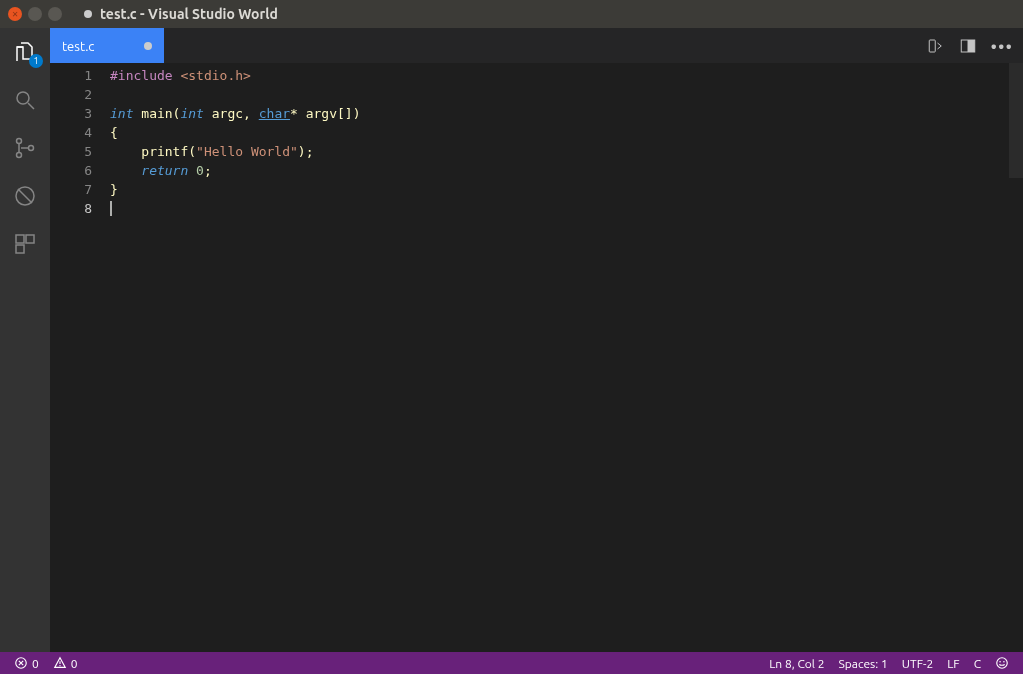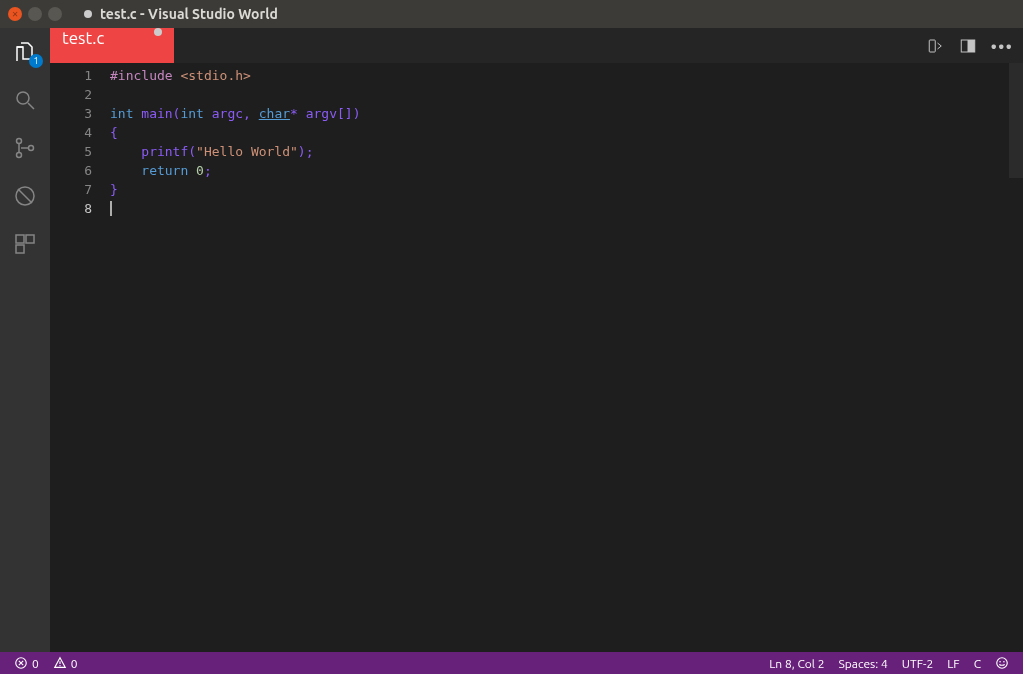--- a/index.html
+++ b/index.html
@@ -48,9 +48,9 @@
     display:flex; align-items:stretch;
   }
   .tab {
-    background:#ef4444; color:#fff;
-    display:flex; gap:10px;
-    padding:0 12px; font-size:17px;
+    background:#3b82f6; color:#fff;
+    display:flex; align-items:center; gap:10px;
+    padding:0 12px; font-size:13px;
     border-right:1px solid #252526;
     cursor:pointer;
   }

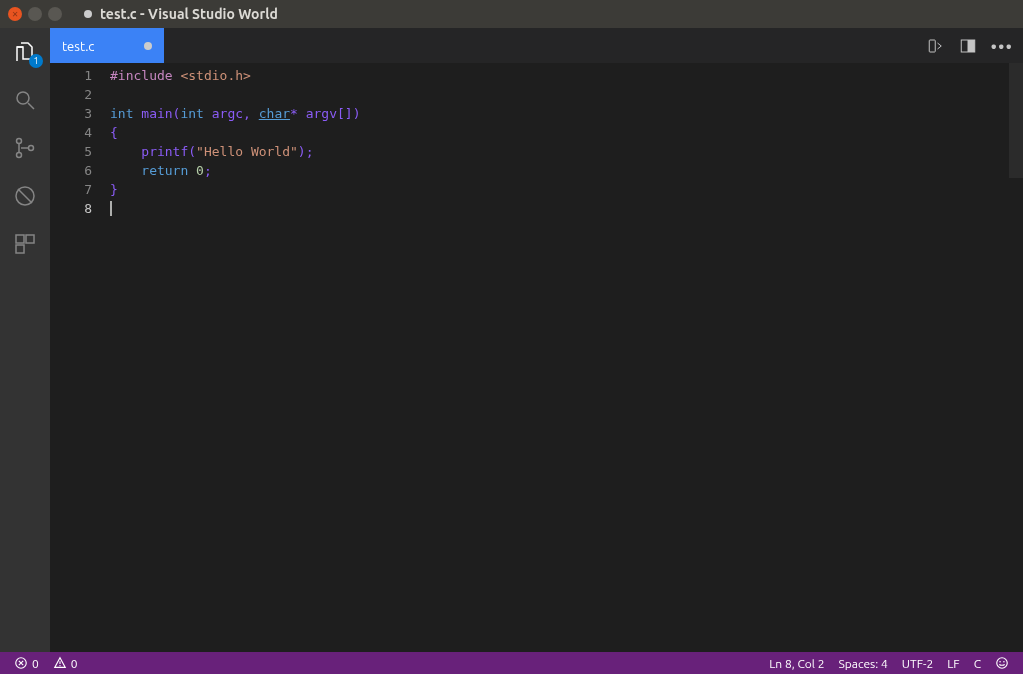--- a/index.html
+++ b/index.html
@@ -76,7 +76,7 @@
   }
   .tok-pp { color:#c586c0;text-align:right; }
   .tok-inc { color:#ce9178;margin-top:6px; }
-  .tok-kw { color:#569cd6; }
+  .tok-kw { color:#569cd6;font-style:italic; }
   .tok-type { color:#569cd6;text-decoration:underline; }
   .tok-str { color:#ce9178; }
   .tok-num { color:#b5cea8; }

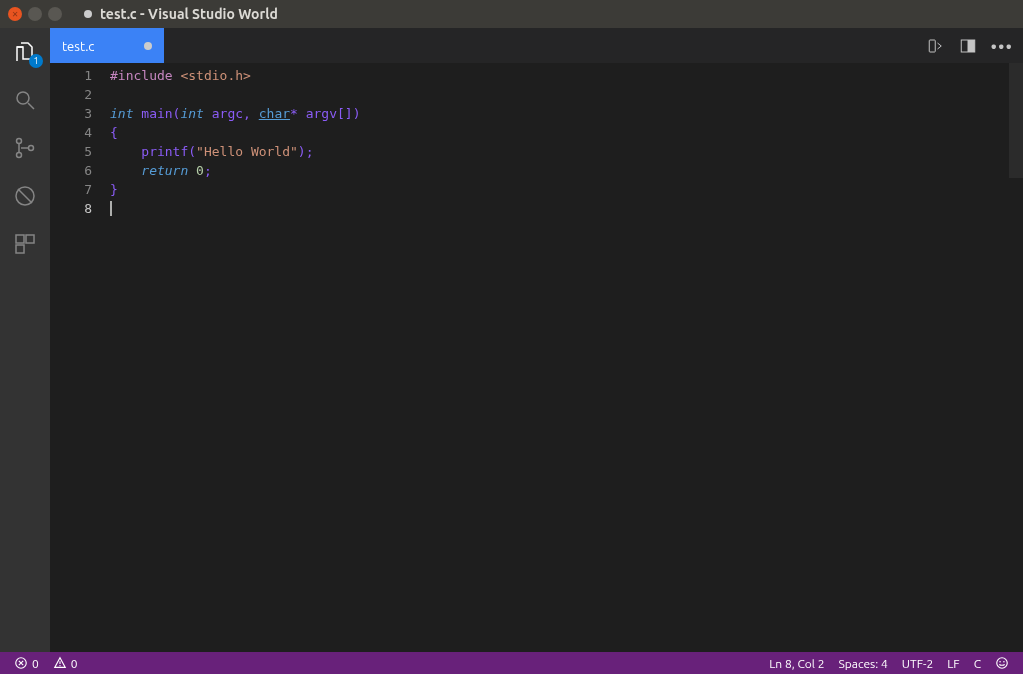--- a/index.html
+++ b/index.html
@@ -80,7 +80,7 @@
   .tok-type { color:#569cd6;text-decoration:underline; }
   .tok-str { color:#ce9178; }
   .tok-num { color:#b5cea8; }
-  .tok-id { color:#8b5cf6; }
+  .tok-id { color:#fef9c3; }
   .cursor {
     display:inline-block; width:1.5px; height:15px; background:#aeafad; vertical-align:text-bottom; margin-left:0px;
   }

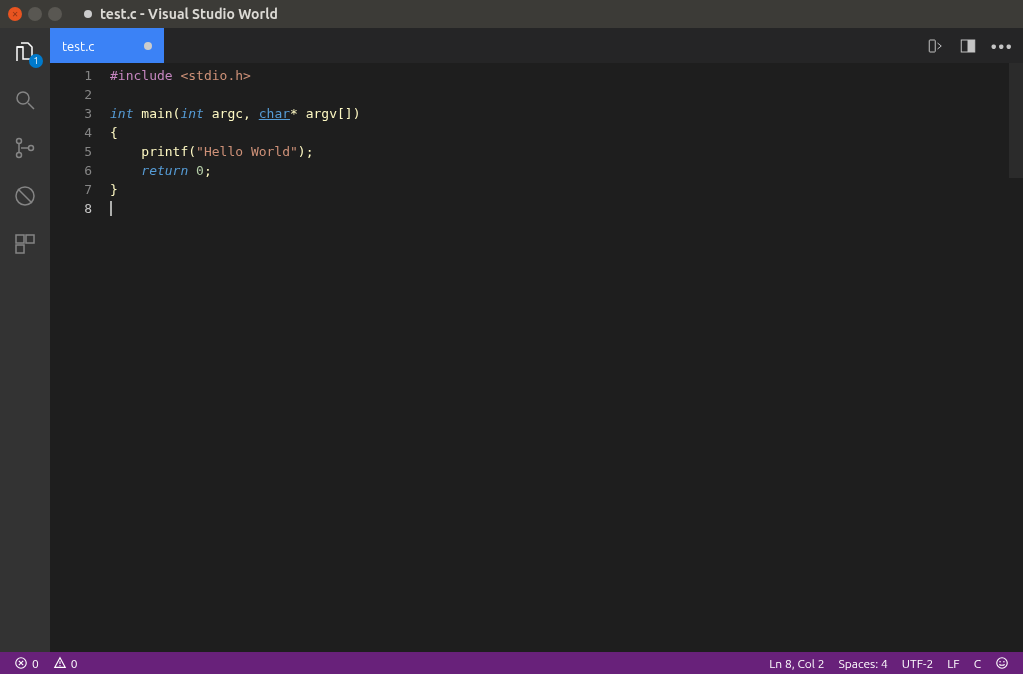--- a/index.html
+++ b/index.html
@@ -212,7 +212,7 @@
       <span>Ln 8, Col 2</span>
     </div>
   <div class="sb-item">
-      <span>Spaces: 4</span>
+      <span>Spaces: 1</span>
     </div>
   <div class="sb-item">
       <span>UTF-2</span>

